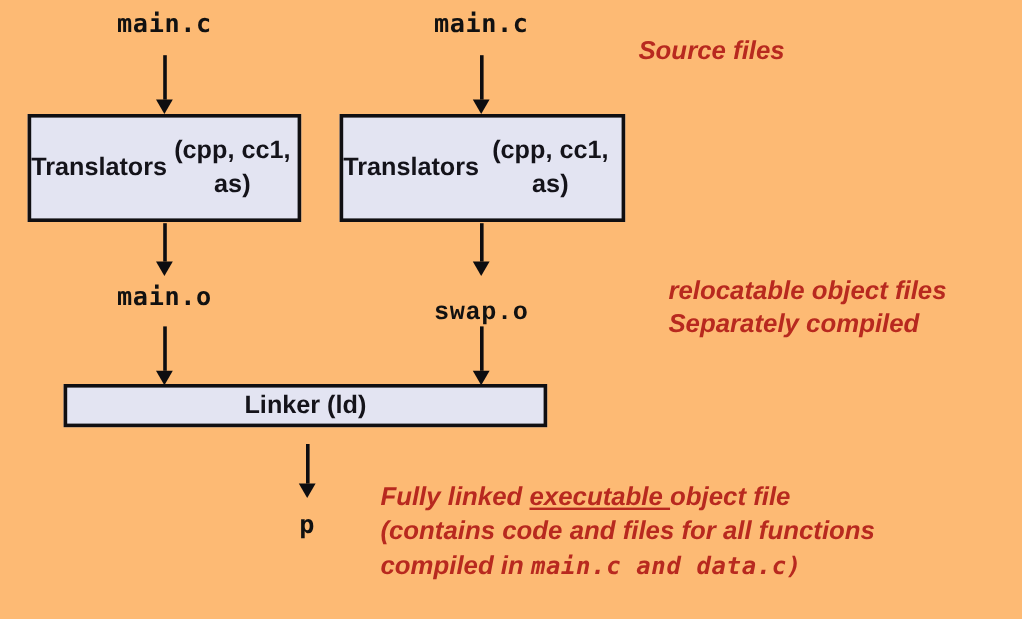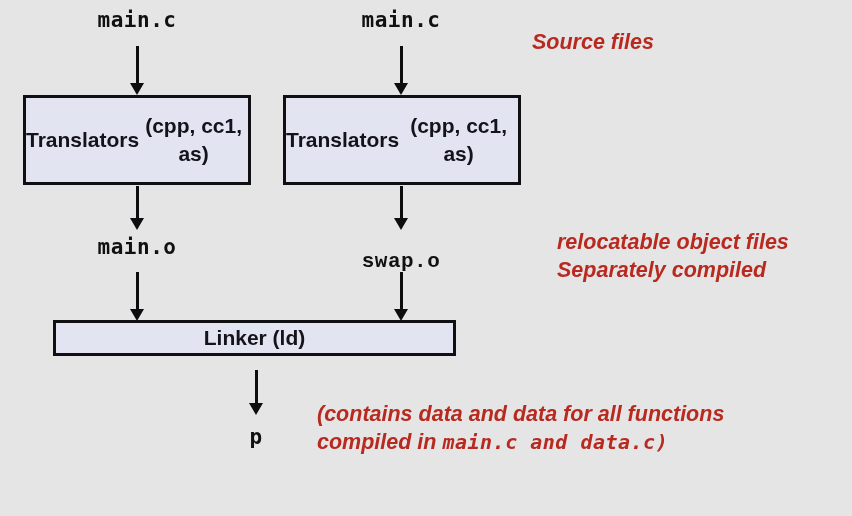--- a/index.html
+++ b/index.html
@@ -14,7 +14,7 @@
     position: relative;
     width: 852px;
     height: 516px;
-    background: #e5e5e5;
+    background: #fdba74;
     overflow: hidden;
   }
 

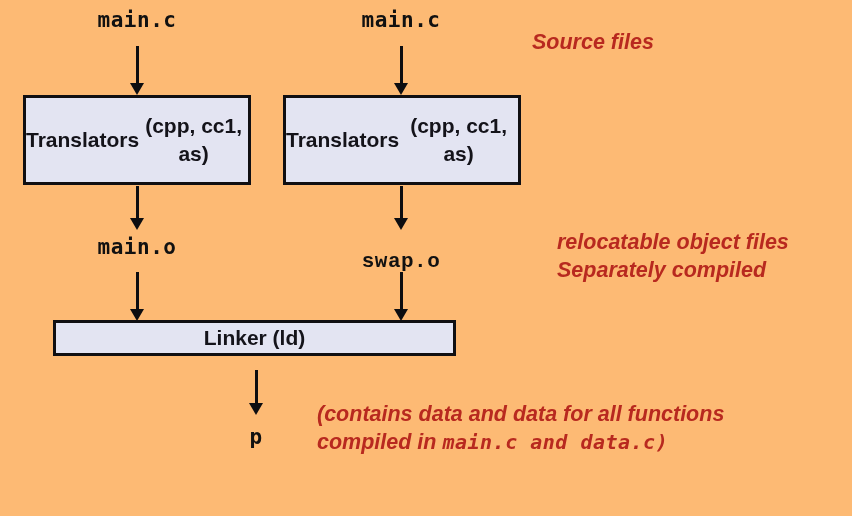--- a/index.html
+++ b/index.html
@@ -162,6 +162,9 @@
   </div>
 
   <div class="annot" style="left:317px; top:400px;">
+    <div>
+      <span>Fully linked </span><span class="u">executable </span><span>object file</span>
+    </div>
     <div>(contains data and data for all functions</div>
     <div>
       <span>compiled in </span><span class="code">main.c</span><span class="code"> </span><span class="code">and</span><span class="code"> </span><span class="code">data.c)</span>

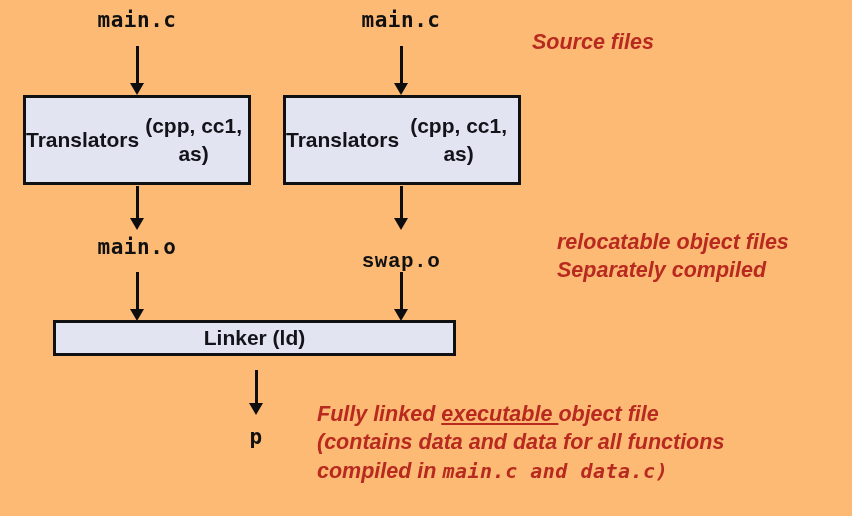--- a/index.html
+++ b/index.html
@@ -165,7 +165,7 @@
     <div>
       <span>Fully linked </span><span class="u">executable </span><span>object file</span>
     </div>
-    <div>(contains data and data for all functions</div>
+    <div>(contains code and files for all functions</div>
     <div>
       <span>compiled in </span><span class="code">main.c</span><span class="code"> </span><span class="code">and</span><span class="code"> </span><span class="code">data.c)</span>
     </div>

